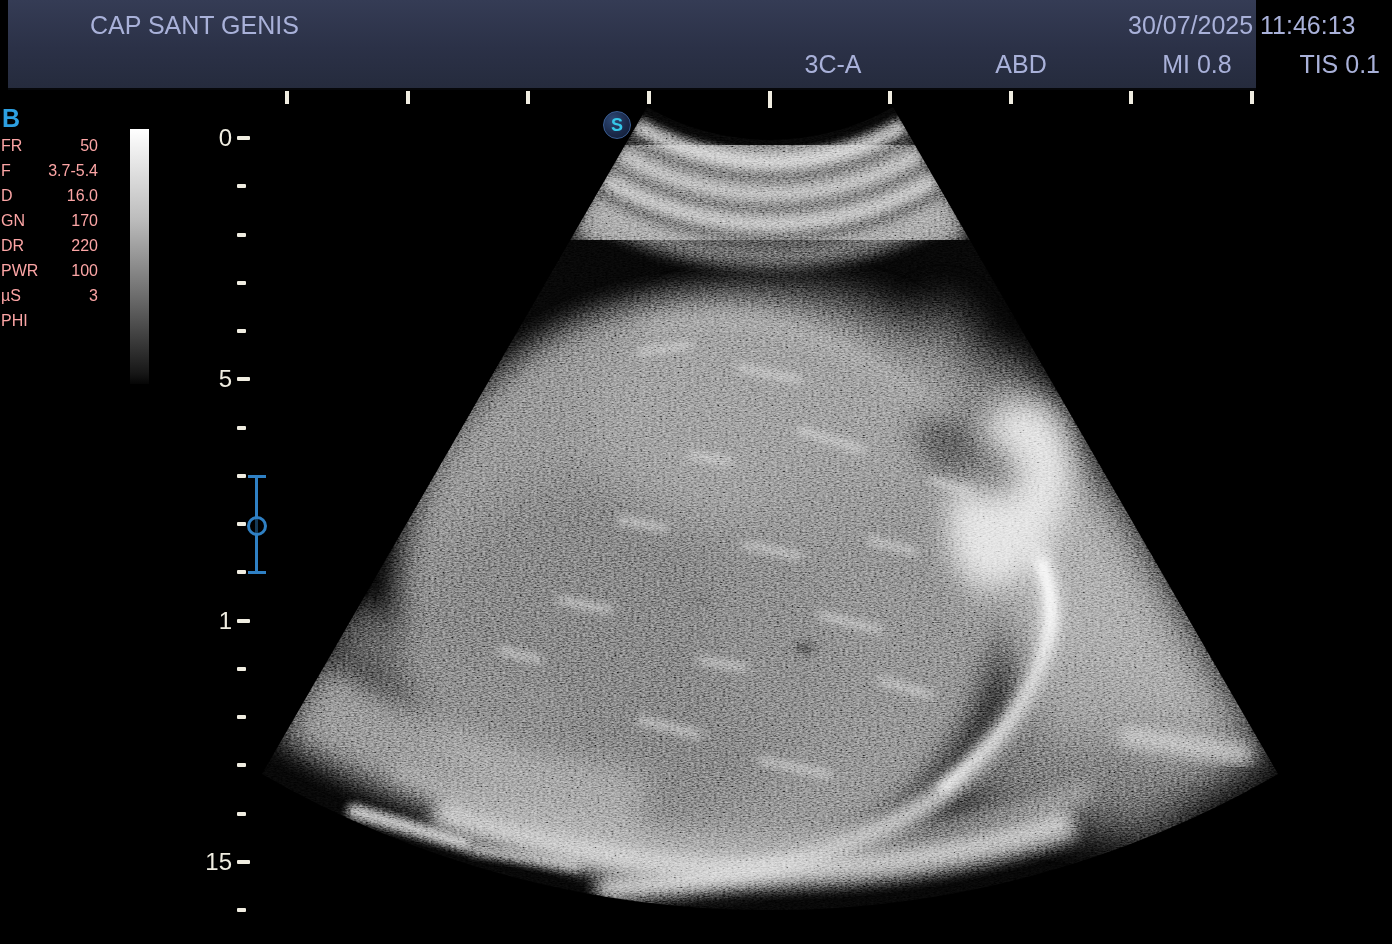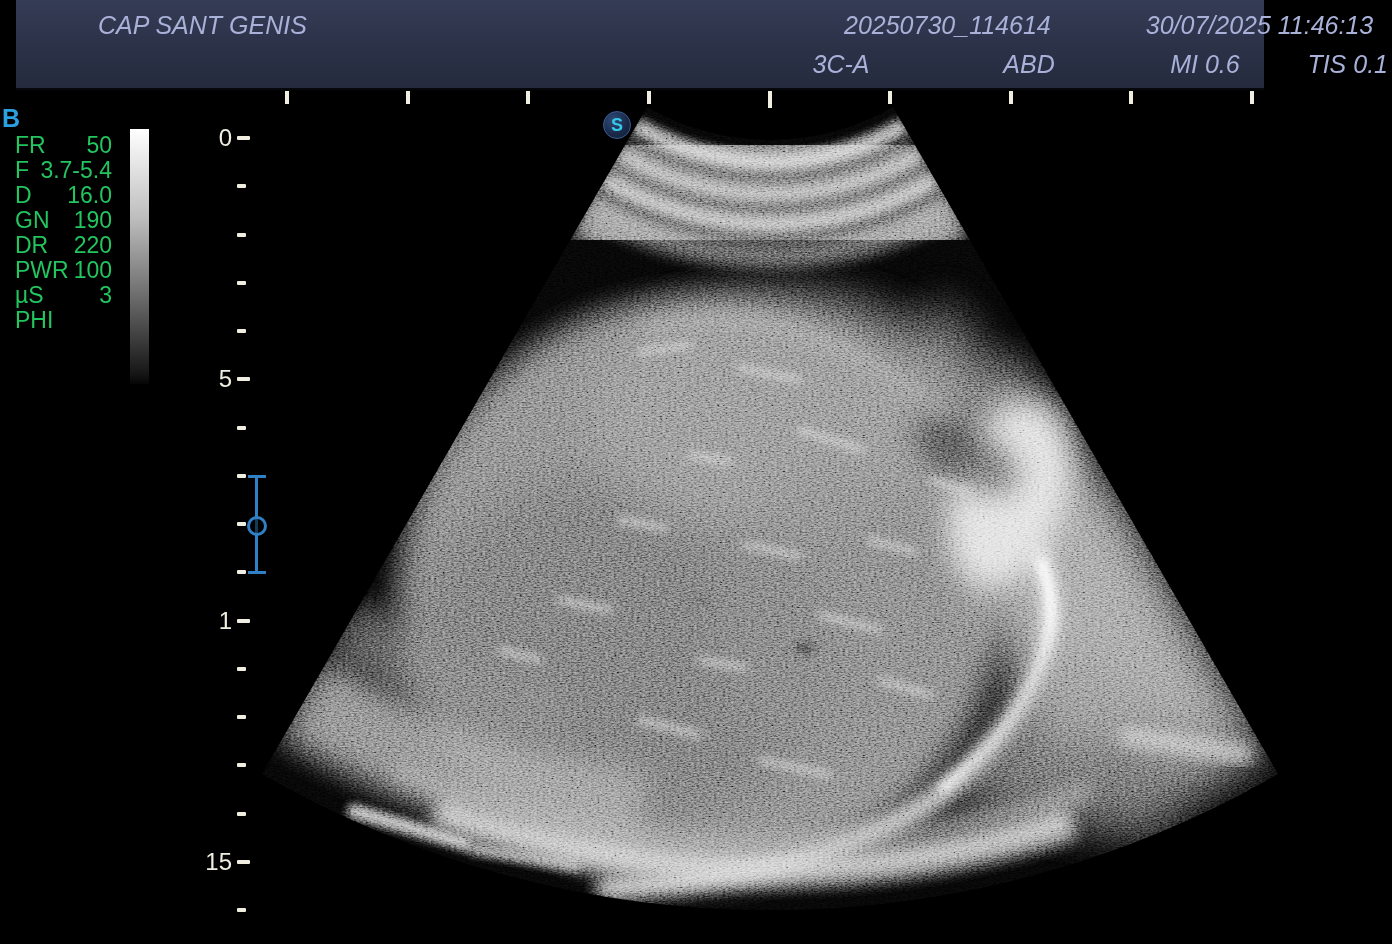--- a/index.html
+++ b/index.html
@@ -7,9 +7,9 @@
           font-family:"Liberation Sans","DejaVu Sans",sans-serif;}
 
   
-  .header{position:absolute;left:16px;top:0;width:1248px;height:88px;
+  .header{position:absolute;left:8px;top:0;width:1248px;height:88px;
           background:linear-gradient(180deg,#353c55 0%,#2b3147 55%,#252b3d 100%);
-          border-bottom:2px solid #06070a;font-style:italic;}
+          border-bottom:2px solid #06070a;}
   .header span{position:absolute;font-size:25px;color:#a9b1d9;white-space:nowrap;}
   .h-facility{left:82px;top:11px;}
   .h-examid{left:828px;top:11px;width:205px;text-align:center;}

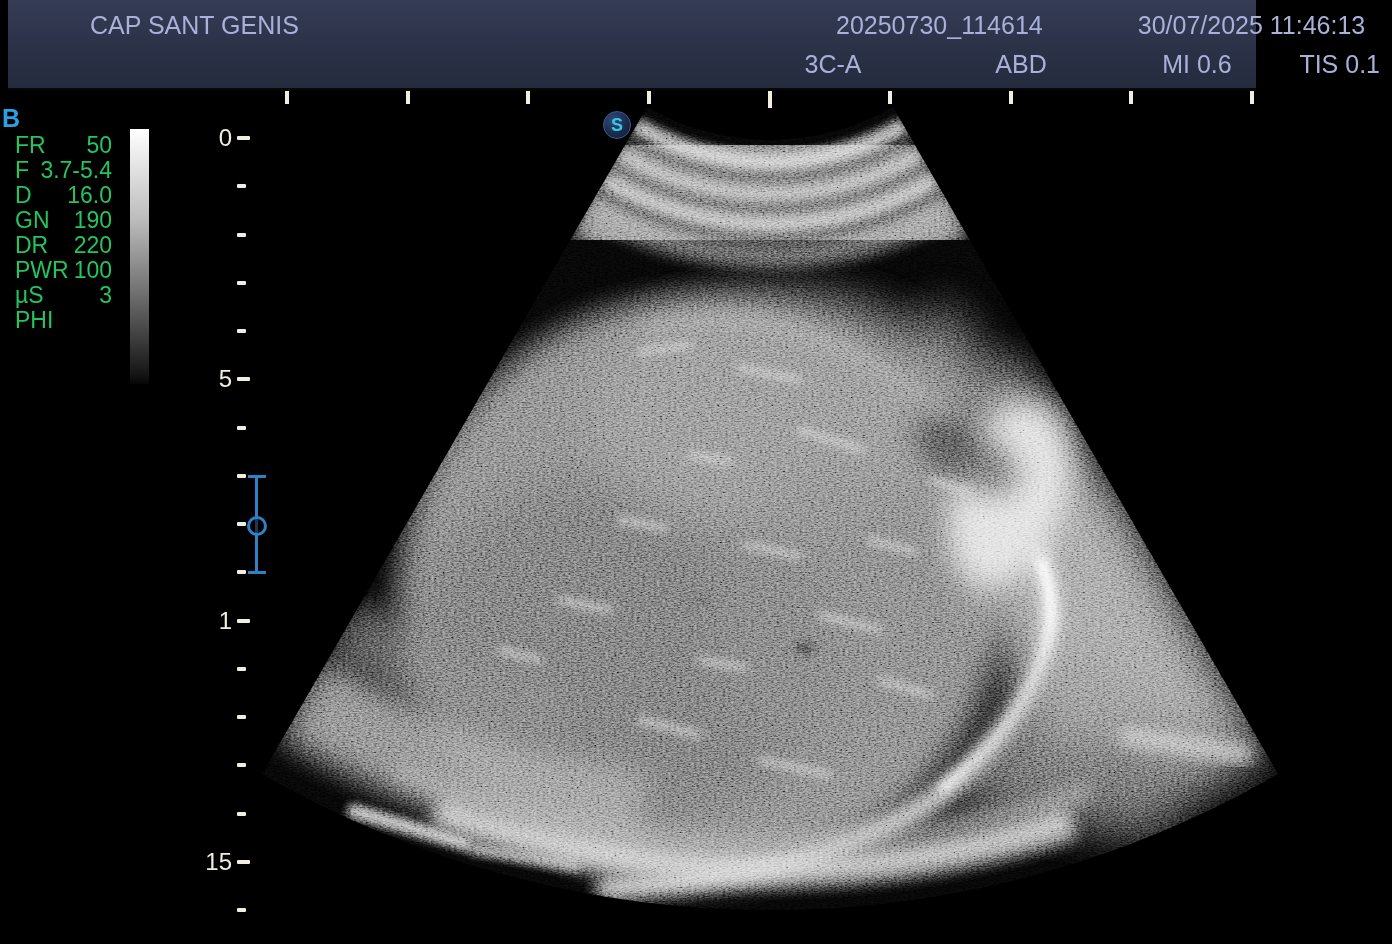--- a/index.html
+++ b/index.html
@@ -156,7 +156,6 @@
 
   <div class="header">
     <span class="h-facility">CAP SANT GENIS</span>
-    <span class="h-examid">20250730_114614</span>
     <span class="h-datetime">30/07/2025 11:46:13</span>
     <span class="h-transducer">3C-A</span>
     <span class="h-preset">ABD</span>

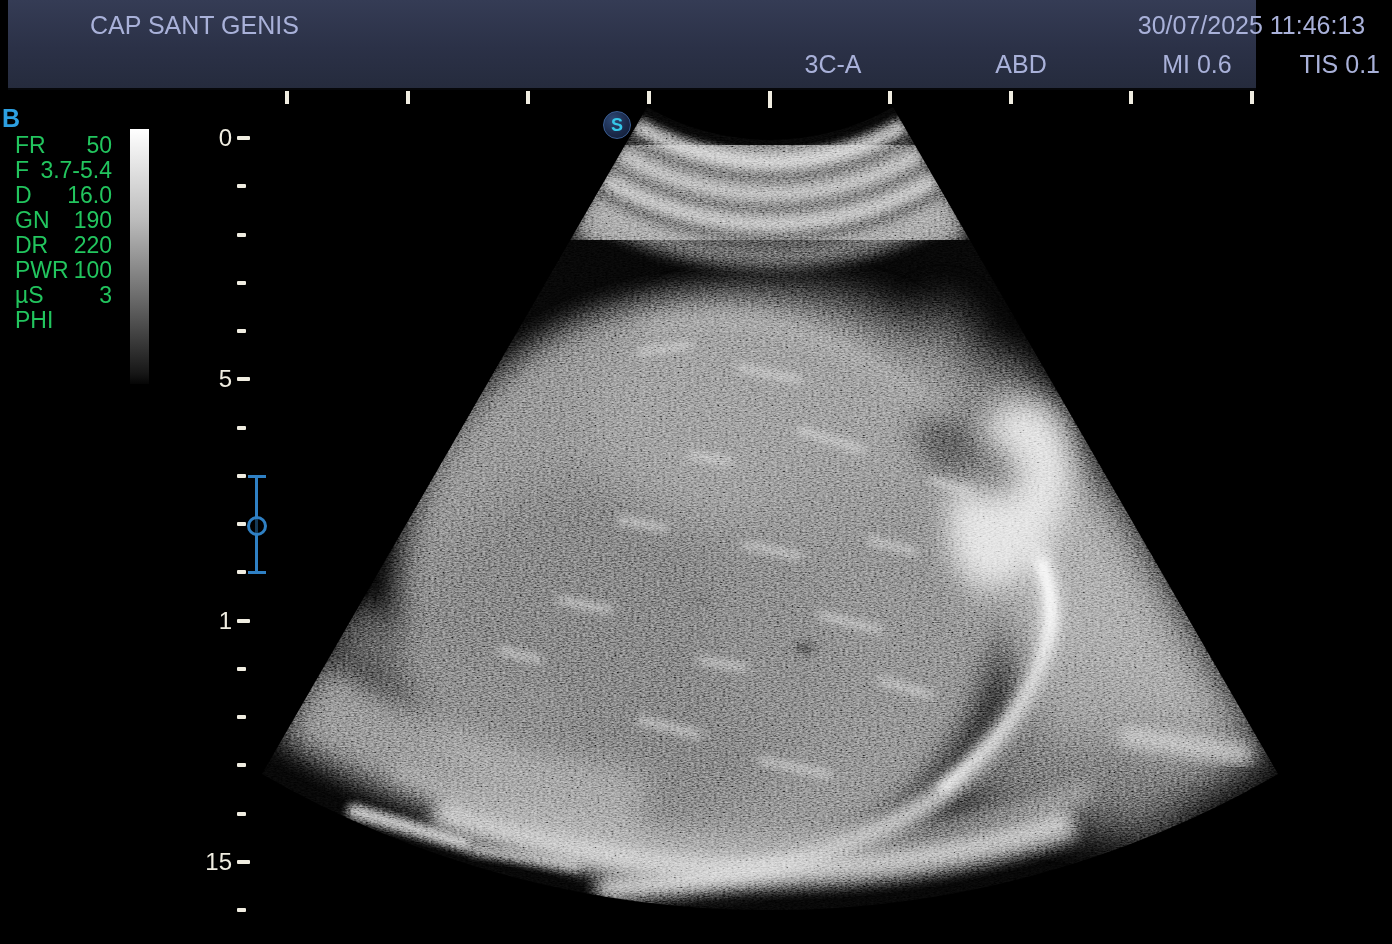--- a/index.html
+++ b/index.html
@@ -13,7 +13,7 @@
   .header span{position:absolute;font-size:25px;color:#a9b1d9;white-space:nowrap;}
   .h-facility{left:82px;top:11px;}
   .h-examid{left:828px;top:11px;width:205px;text-align:center;}
-  .h-datetime{left:1120px;top:11px;width:247px;text-align:center;}
+  .h-datetime{left:1120px;top:11px;width:247px;text-align:left;}
   .h-transducer{left:775px;top:50px;width:100px;text-align:center;}
   .h-preset{left:963px;top:50px;width:100px;text-align:center;}
   .h-mi{left:1139px;top:50px;width:100px;text-align:center;}

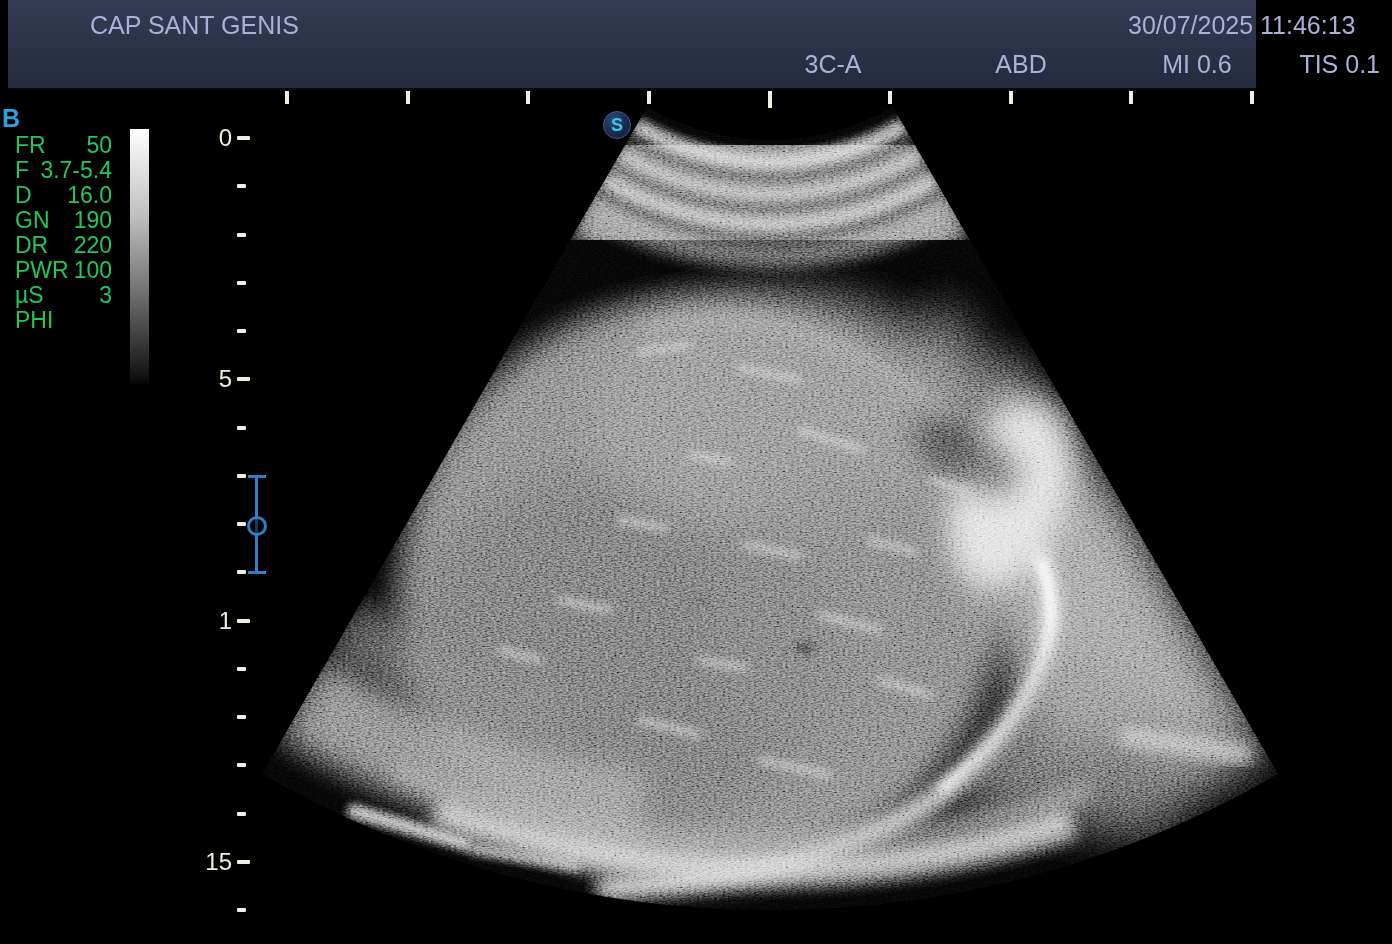--- a/index.html
+++ b/index.html
@@ -159,7 +159,7 @@
     <span class="h-datetime">30/07/2025 11:46:13</span>
     <span class="h-transducer">3C-A</span>
     <span class="h-preset">ABD</span>
-    <span class="h-mi">MI 0.6</span>
+    <span class="h-mi">MI 0.8</span>
     <span class="h-tis">TIS 0.1</span>
   </div>
 

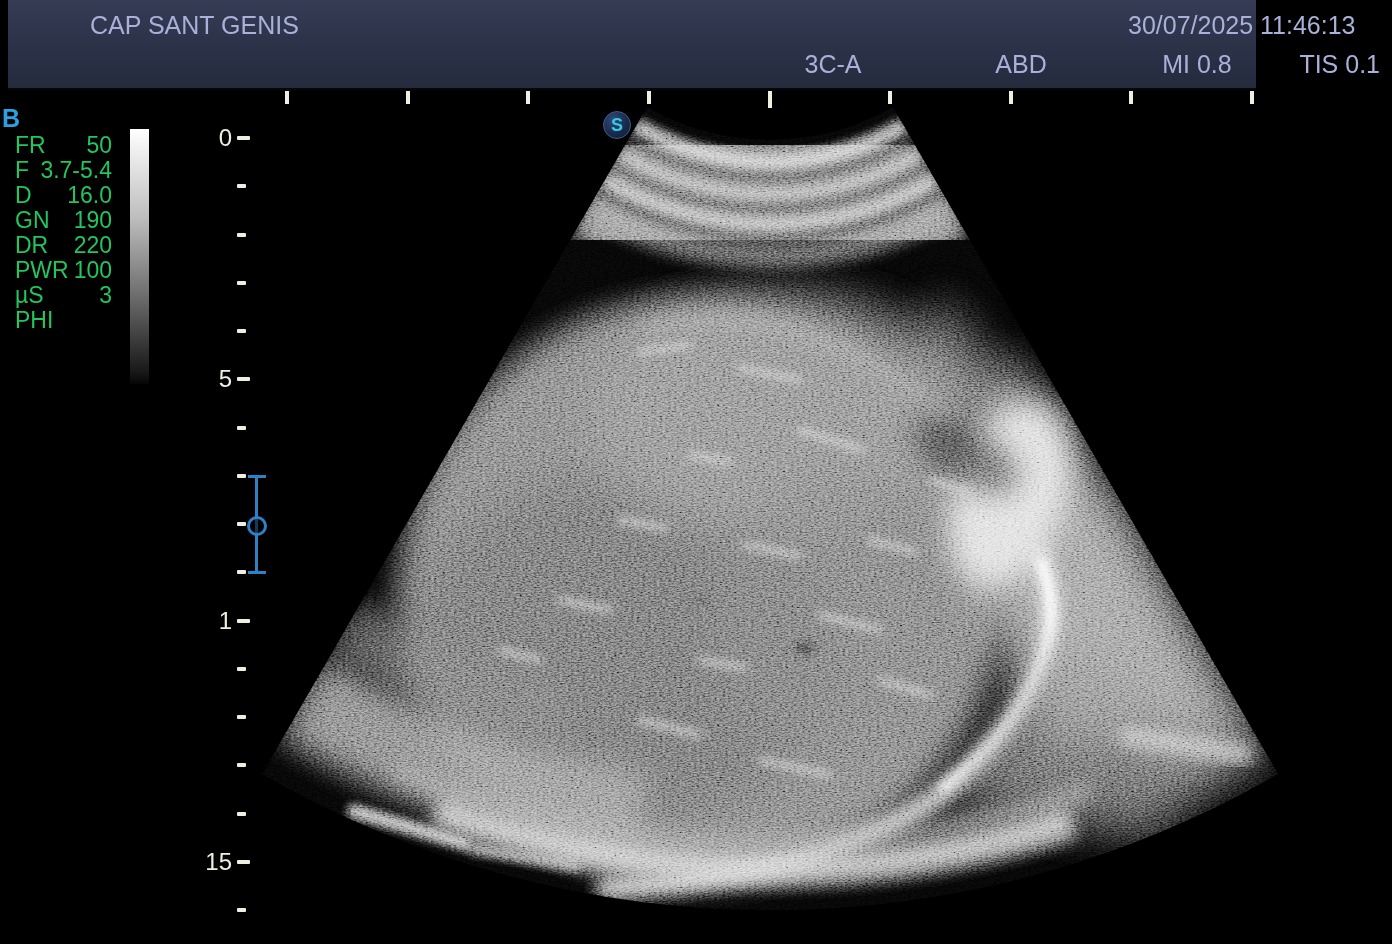--- a/index.html
+++ b/index.html
@@ -21,7 +21,7 @@
 
   
   .mode-b{position:absolute;left:2px;top:104px;font-size:25px;font-weight:bold;color:#2da0e2;}
-  .params{position:absolute;left:15px;top:133px;width:97px;color:#22c55e;font-size:23px;}
+  .params{position:absolute;left:1px;top:133px;width:97px;color:#fca5a5;font-size:16px;}
   .params .row{display:flex;justify-content:space-between;height:25px;line-height:25px;}
 
   .graybar{position:absolute;left:130px;top:129px;width:19px;height:255px;

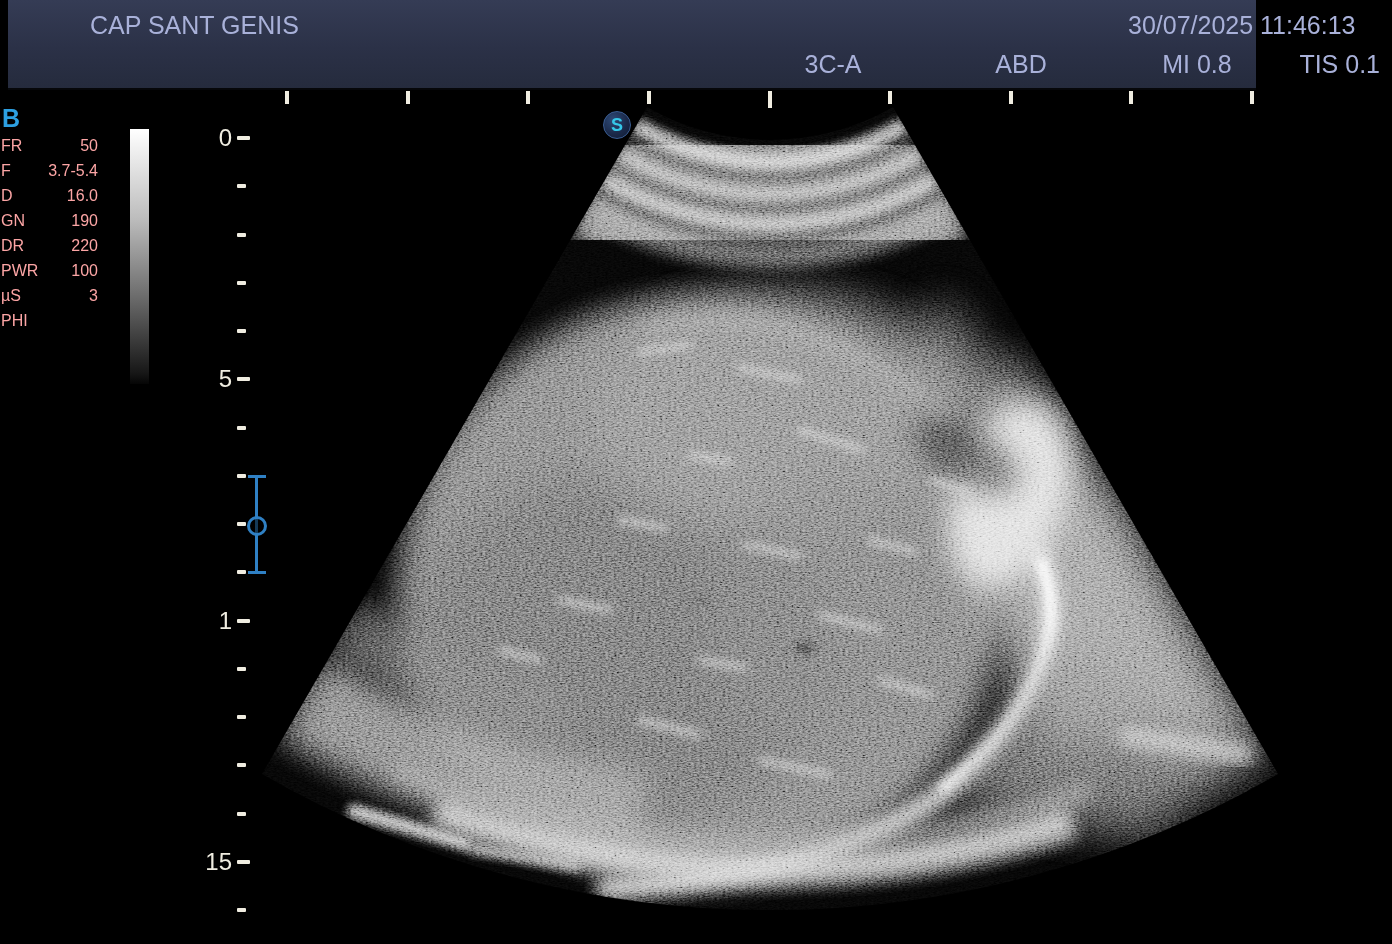--- a/index.html
+++ b/index.html
@@ -179,7 +179,7 @@
     </div>
     <div class="row">
       <span>GN</span>
-      <span>190</span>
+      <span>170</span>
     </div>
     <div class="row">
       <span>DR</span>

